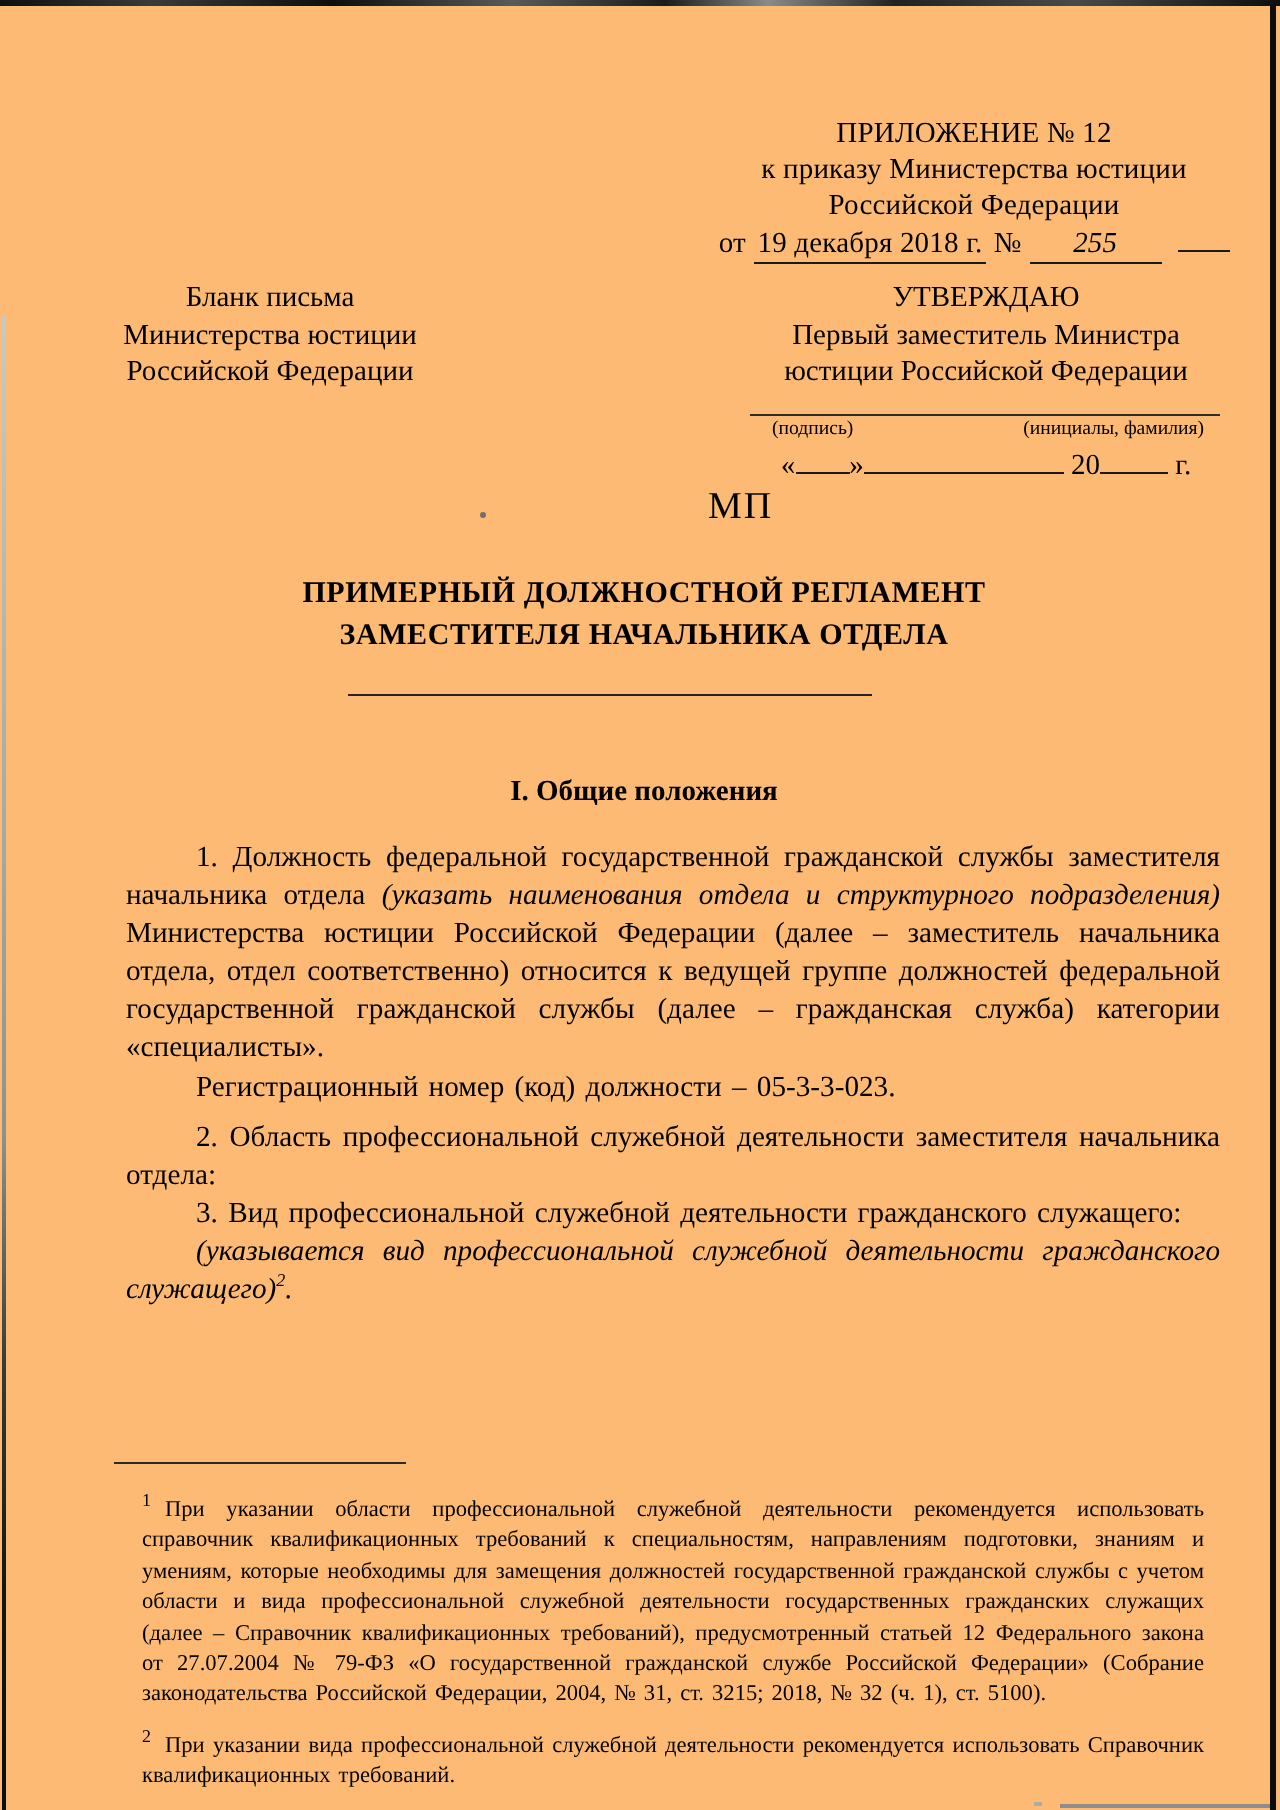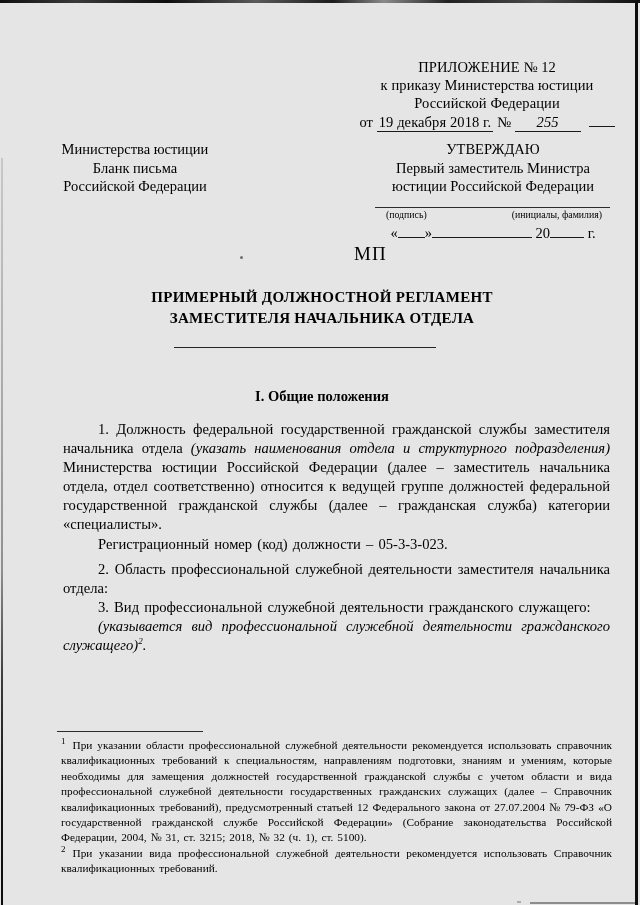--- a/index.html
+++ b/index.html
@@ -4,7 +4,7 @@
 <style>
   html,body { margin:0; padding:0; background:#ffffff; }
   .page {
-    position:relative; width:640px; height:905px; background:#e5e5e5;
+    position:relative; width:640px; height:905px; background:#fdba74;
     font-family:"Liberation Serif","DejaVu Serif",serif; color:#000;
     overflow:hidden;
   }

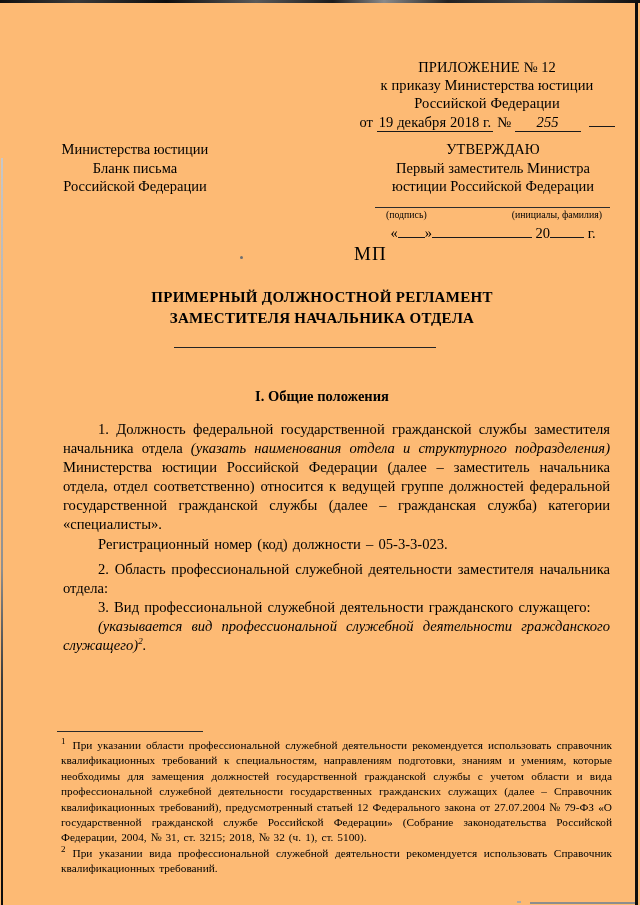--- a/index.html
+++ b/index.html
@@ -84,8 +84,8 @@
   </div>
 
   <div class="letterhead">
+    <div>Бланк письма</div>
     <div>Министерства юстиции</div>
-    <div>Бланк письма</div>
     <div>Российской Федерации</div>
   </div>
 

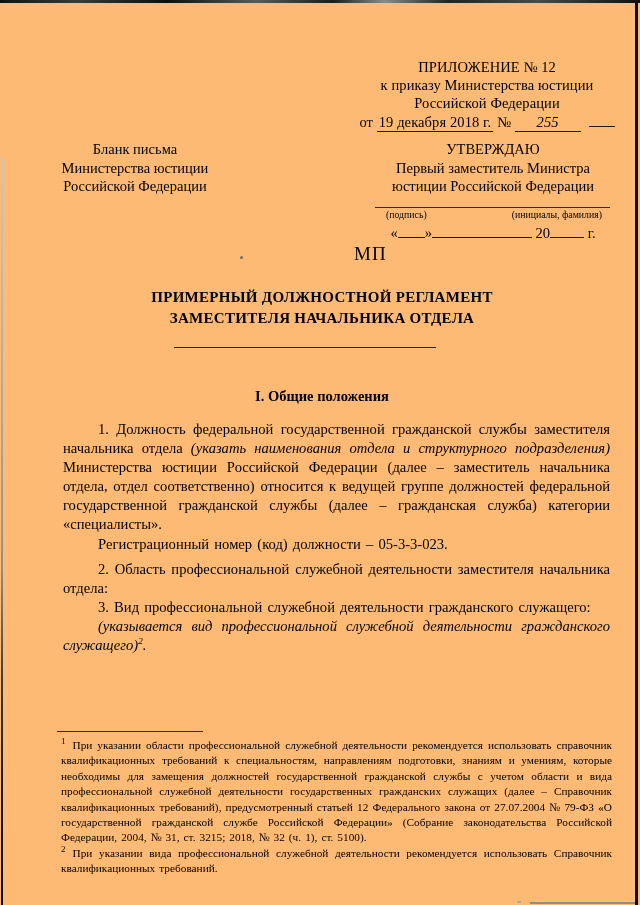--- a/index.html
+++ b/index.html
@@ -61,7 +61,7 @@
   .fn-rule { position:absolute; top:731px; left:57px; width:146px; border-top:1.5px solid #2a2a2a; }
   .footnotes { position:absolute; top:738px; left:61px; width:551px;
     font-size:11.3px; line-height:15.4px; text-align:justify; word-spacing:1.2px; }
-  .footnotes p { margin:0; }
+  .footnotes p { margin:10px; }
   .fn-body { margin-left:7px; }
 </style>
 </head>

